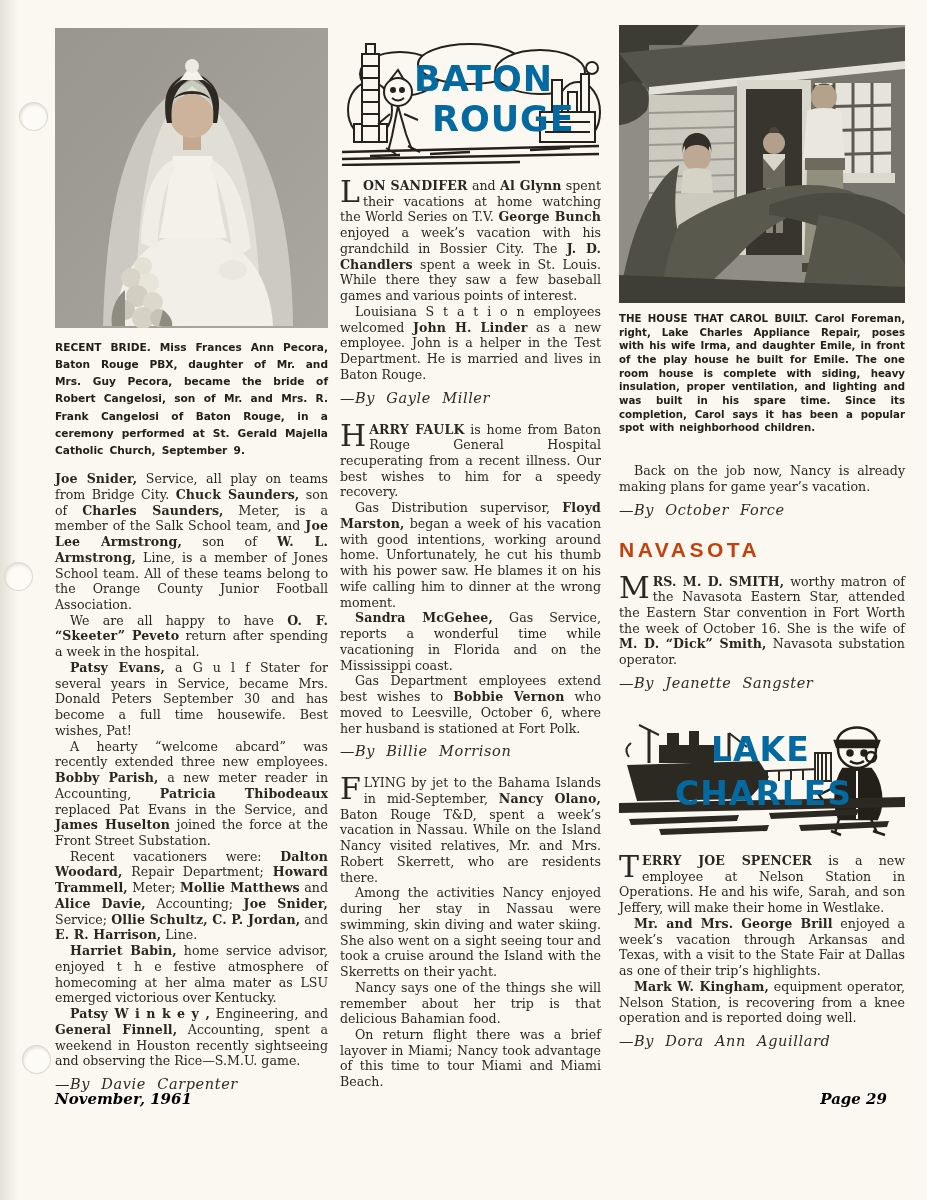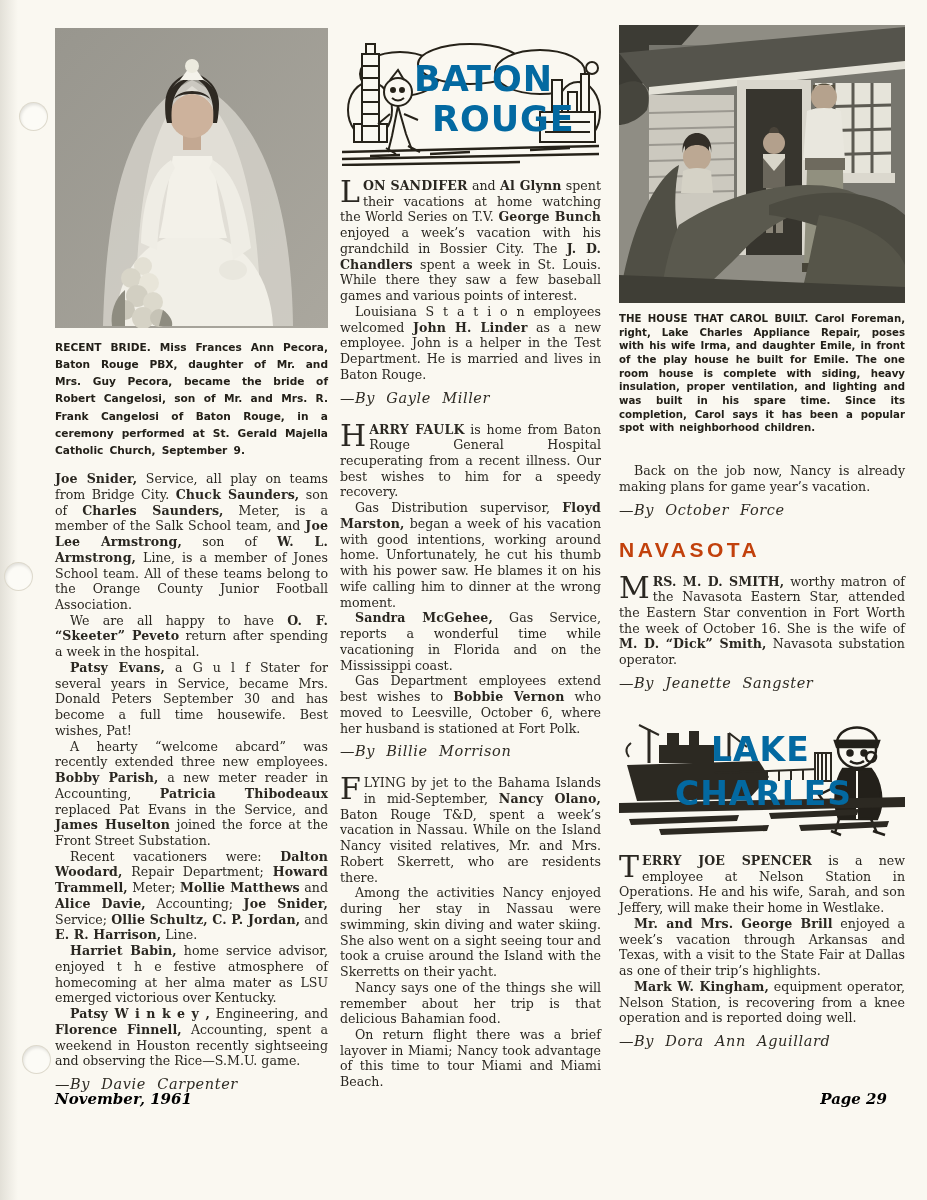--- a/index.html
+++ b/index.html
@@ -157,7 +157,7 @@
         <p>A hearty “welcome abcard” was recently extended three new employees. <b>Bobby Parish,</b> a new meter reader in Accounting, <b>Patricia Thibodeaux</b> replaced Pat Evans in the Service, and <b>James Huselton</b> joined the force at the Front Street Substation.</p>
         <p>Recent vacationers were: <b>Dalton Woodard,</b> Repair Department; <b>Howard Trammell,</b> Meter; <b>Mollie Matthews</b> and <b>Alice Davie,</b> Accounting; <b>Joe Snider,</b> Service; <b>Ollie Schultz, C. P. Jordan,</b> and <b>E. R. Harrison,</b> Line.</p>
         <p><b>Harriet Babin,</b> home service advisor, enjoyed t h e festive atmosphere of homecoming at her alma mater as LSU emerged victorious over Kentucky.</p>
-        <p><b>Patsy W i n k e y ,</b> Engineering, and <b>Florence Finnell,</b> Accounting, spent a weekend in Houston recently sightseeing and observing the Rice—S.M.U. game.</p>
+        <p><b>Patsy W i n k e y ,</b> Engineering, and <b>General Finnell,</b> Accounting, spent a weekend in Houston recently sightseeing and observing the Rice—S.M.U. game.</p>
       </div>
     <div class="byline">—By Davie Carpenter</div>
   </div>

